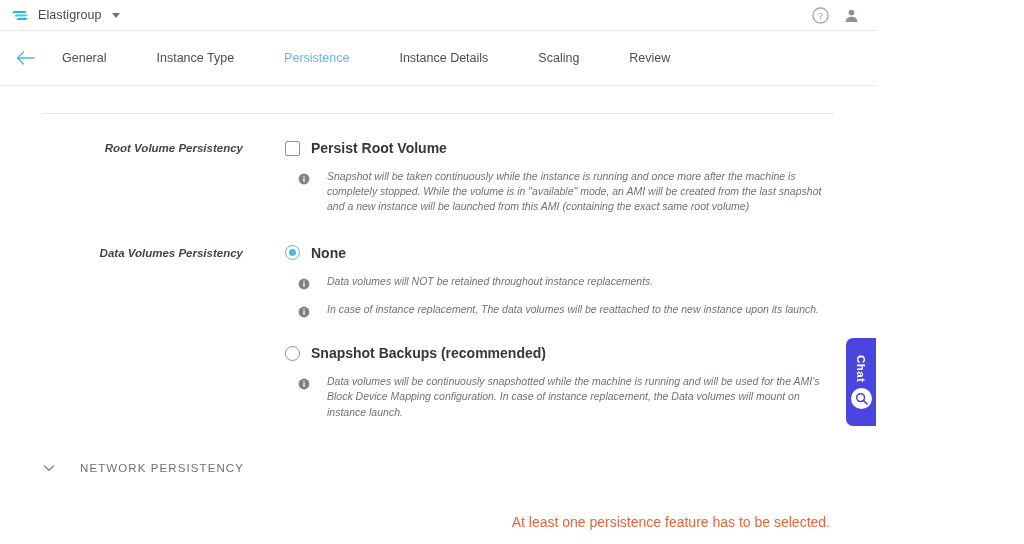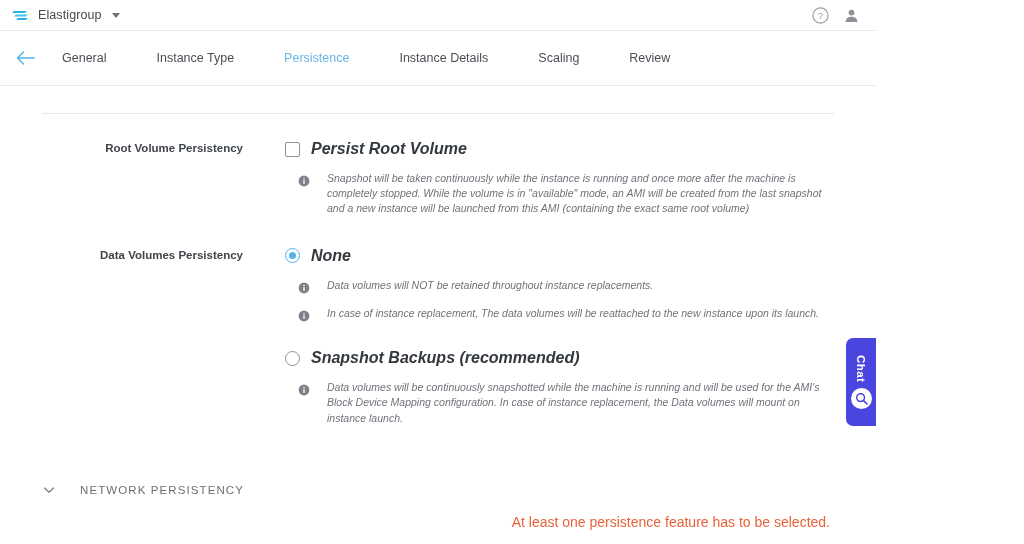--- a/index.html
+++ b/index.html
@@ -124,6 +124,7 @@
     justify-content: flex-end;
     align-items: flex-start;
     gap: 6px;
+    font-style: italic;
   }
   .row-body { flex: 1 1 auto; padding-right: 46px; }
 

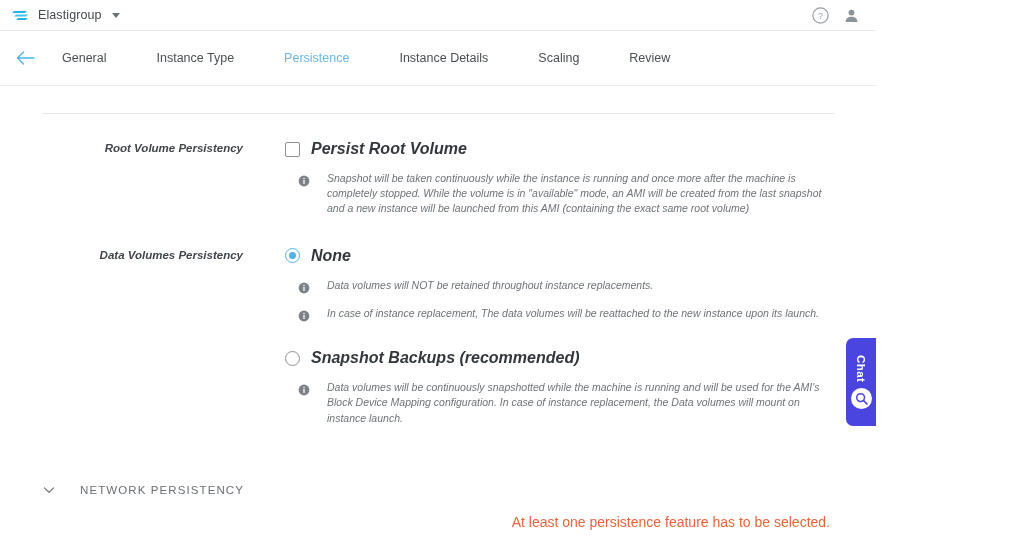--- a/index.html
+++ b/index.html
@@ -134,10 +134,9 @@
     gap: 11px;
   }
   .opt-label {
-    font-size: 16px;
+    font-size: 14px;
     font-weight: bold;
     color: #33383e;
-    font-style: italic;
   }
   .checkbox {
     width: 15px; height: 15px;

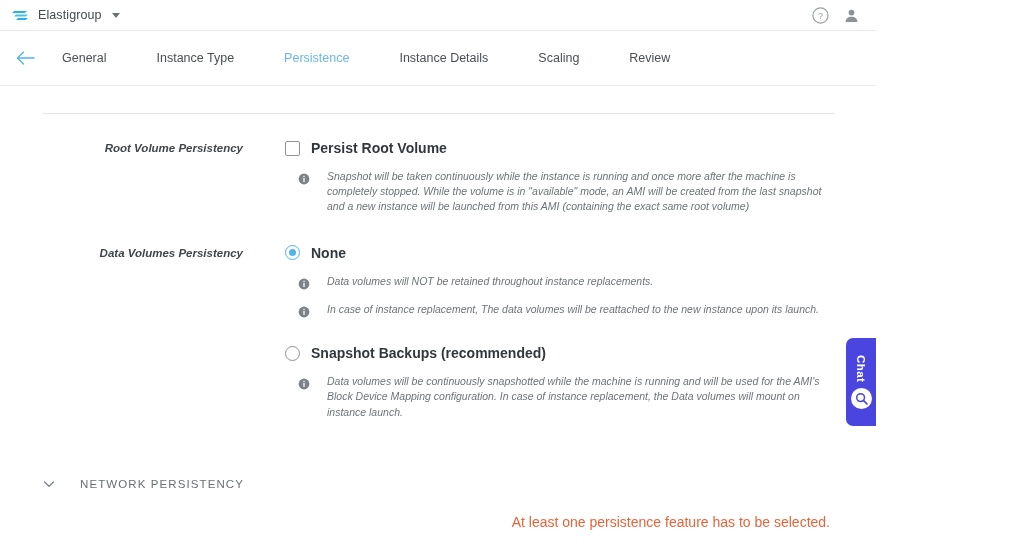--- a/index.html
+++ b/index.html
@@ -346,7 +346,7 @@
       </div>
     </div>
 
-    <div class="section-head" style="margin-top:50px">
+    <div class="section-head" style="margin-top:34px">
       <span class="chev">
         <svg width="14" height="14" viewBox="0 0 14 14">
           <path d="M2.5 5 7 9.3 11.5 5" fill="none" stroke="#7d8288" stroke-width="1.3" stroke-linecap="round" stroke-linejoin="round"></path>

